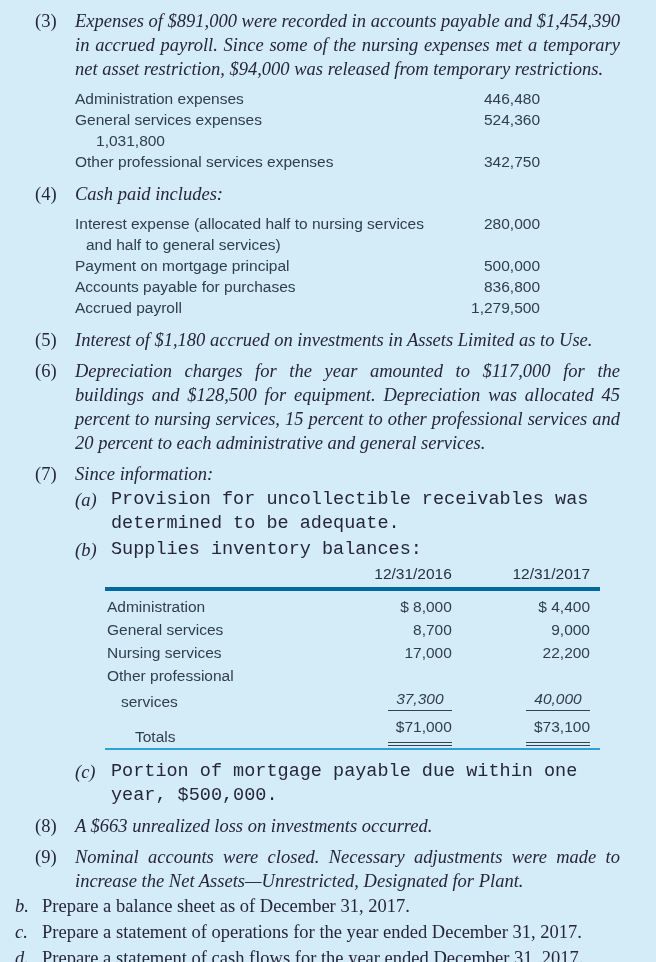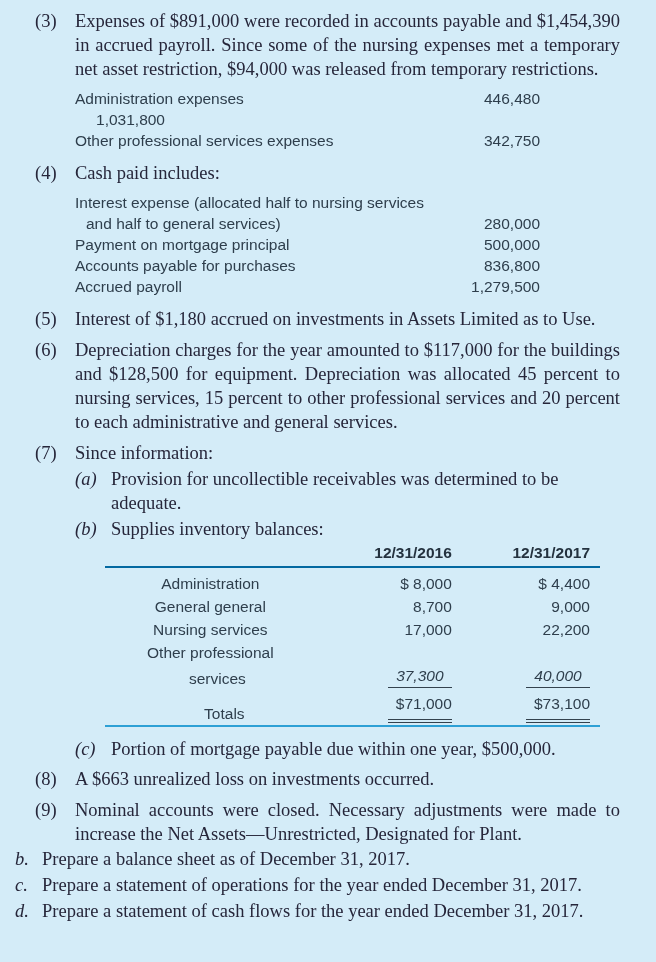--- a/index.html
+++ b/index.html
@@ -13,7 +13,7 @@
   
   .item{display:flex;margin:0 0 7px 0;font-size:18.5px;line-height:24px;}
   .inum{width:40px;flex-shrink:0;}
-  .ibody{flex:1;text-align:justify;}
+  .ibody{flex:1;text-align:justify;font-style:italic;}
   .ibody.noj{text-align:left;}
   
   .sub{display:flex;margin:0 0 2px 40px;font-size:18.5px;line-height:24px;}

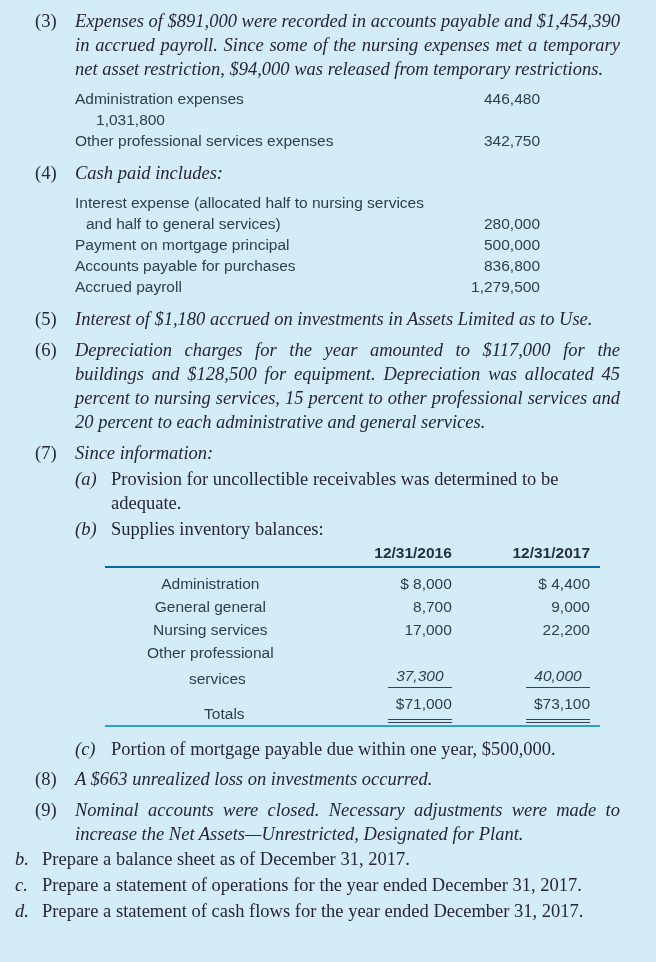--- a/index.html
+++ b/index.html
@@ -25,7 +25,7 @@
     font-family:"Liberation Sans", sans-serif;
     font-size:15.5px;line-height:21px;color:#2e3e4c;
   }
-  .finrow{display:flex;justify-content:space-between;align-items:flex-end;}
+  .finrow{display:flex;justify-content:space-between;align-items:flex-start;}
   .finlabel{flex:1;}
   .finval{width:90px;text-align:right;flex-shrink:0;}
   .cont{padding-left:11px;}

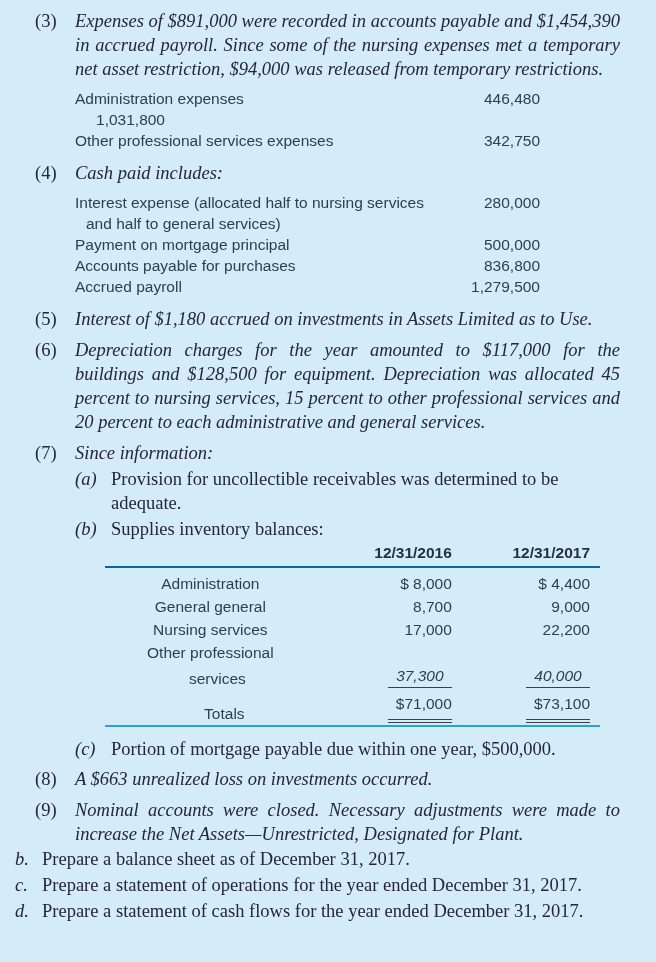--- a/index.html
+++ b/index.html
@@ -70,6 +70,10 @@
     <div class="finval">446,480</div>
   </div>
   <div class="finrow">
+    <div class="finlabel">General services expenses</div>
+    <div class="finval">524,360</div>
+  </div>
+  <div class="finrow">
     <div class="finval">1,031,800</div>
   </div>
   <div class="finrow">

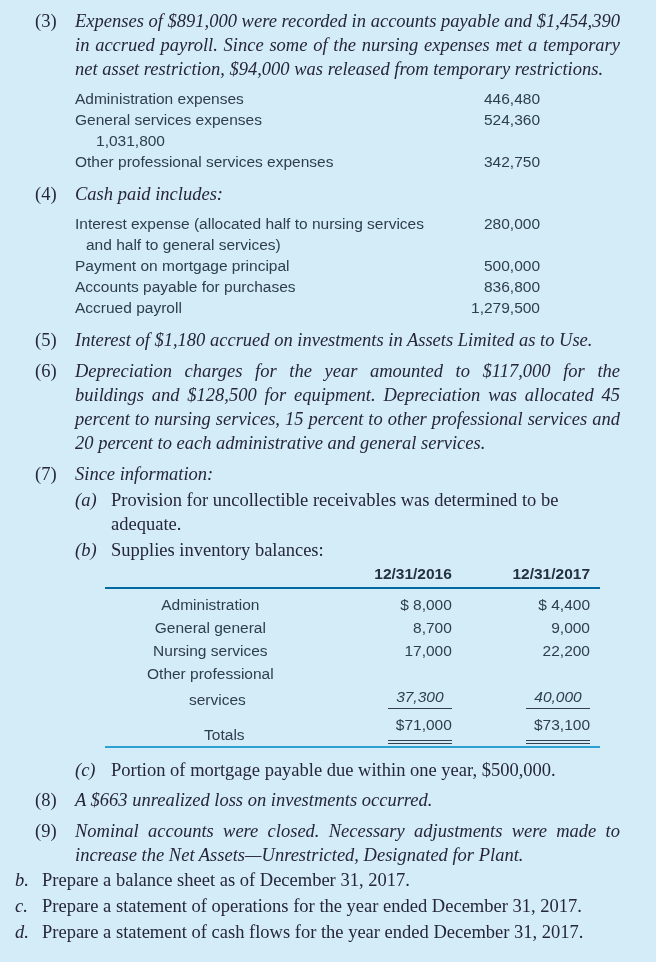--- a/index.html
+++ b/index.html
@@ -18,7 +18,7 @@
   
   .sub{display:flex;margin:0 0 2px 40px;font-size:18.5px;line-height:24px;}
   .snum{width:36px;flex-shrink:0;font-style:italic;}
-  .sbody{flex:1;}
+  .sbody{flex:1;font-family:Liberation Mono, monospace;}
   
   .finlist{
     margin:3px 80px 10px 40px;

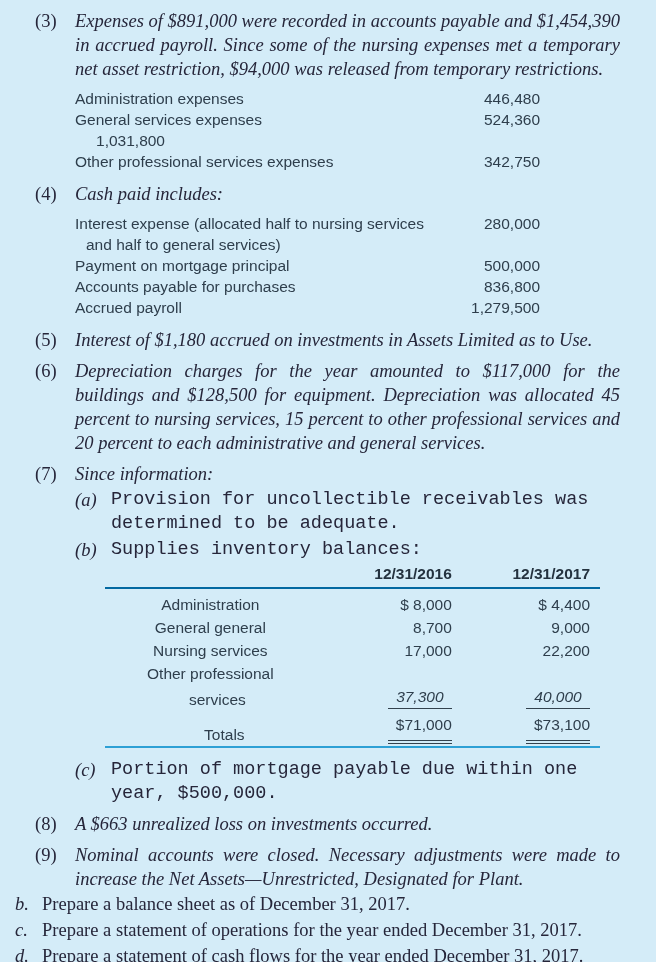--- a/index.html
+++ b/index.html
@@ -39,8 +39,8 @@
     font-size:15.5px;color:#2e3e4c;
   }
   .suptable th{
-    font-weight:bold;color:#24323f;text-align:right;
-    padding:0 10px 4px 0;border-bottom:2px solid #0369a1;
+    font-weight:normal;color:#24323f;text-align:right;
+    padding:0 10px 4px 0;border-bottom:4px solid #0369a1;
   }
   .suptable th.lbl{text-align:left;padding-left:2px;}
   .suptable td{padding:2.5px 10px 2.5px 0;text-align:right;vertical-align:bottom;}

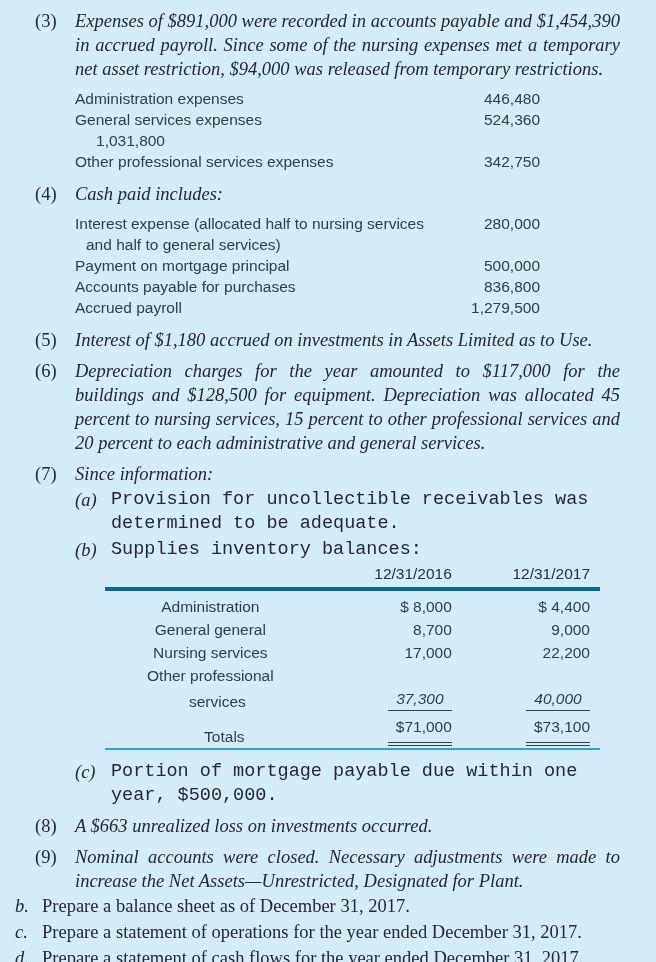--- a/index.html
+++ b/index.html
@@ -44,7 +44,7 @@
   }
   .suptable th.lbl{text-align:left;padding-left:2px;}
   .suptable td{padding:2.5px 10px 2.5px 0;text-align:right;vertical-align:bottom;}
-  .suptable td.lbl{text-align:center;padding-left:2px;}
+  .suptable td.lbl{text-align:left;padding-left:2px;}
   .suptable tr.first td{padding-top:7px;}
   .suptable td.lbl.in1{padding-left:16px;}
   .suptable td.lbl.in2{padding-left:30px;}

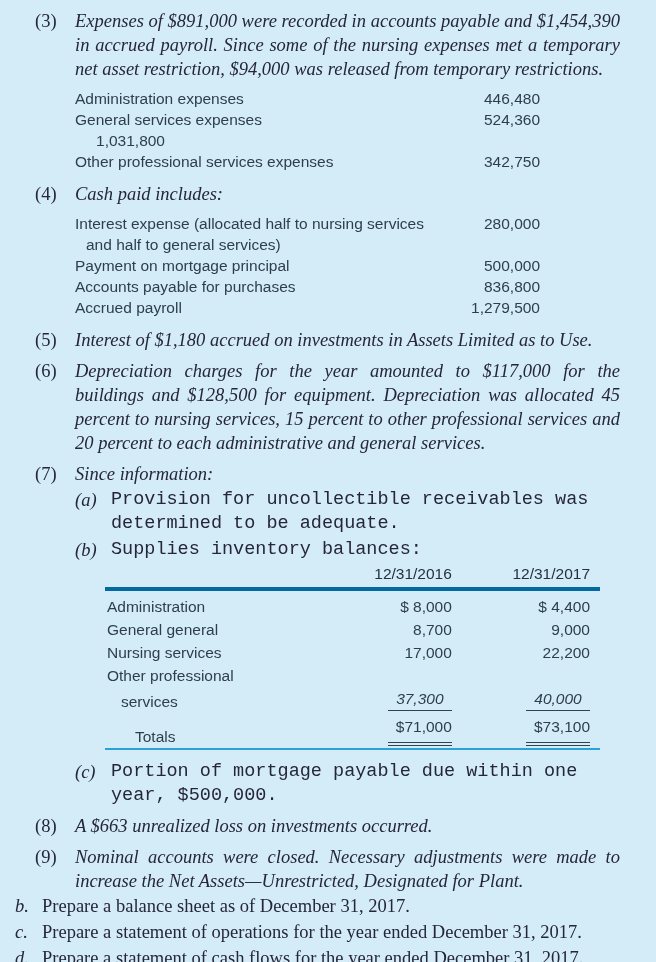--- a/index.html
+++ b/index.html
@@ -148,7 +148,7 @@
       <td>$ 4,400</td>
     </tr>
     <tr>
-      <td class="lbl">General general</td>
+      <td class="lbl">General services</td>
       <td>8,700</td>
       <td>9,000</td>
     </tr>

